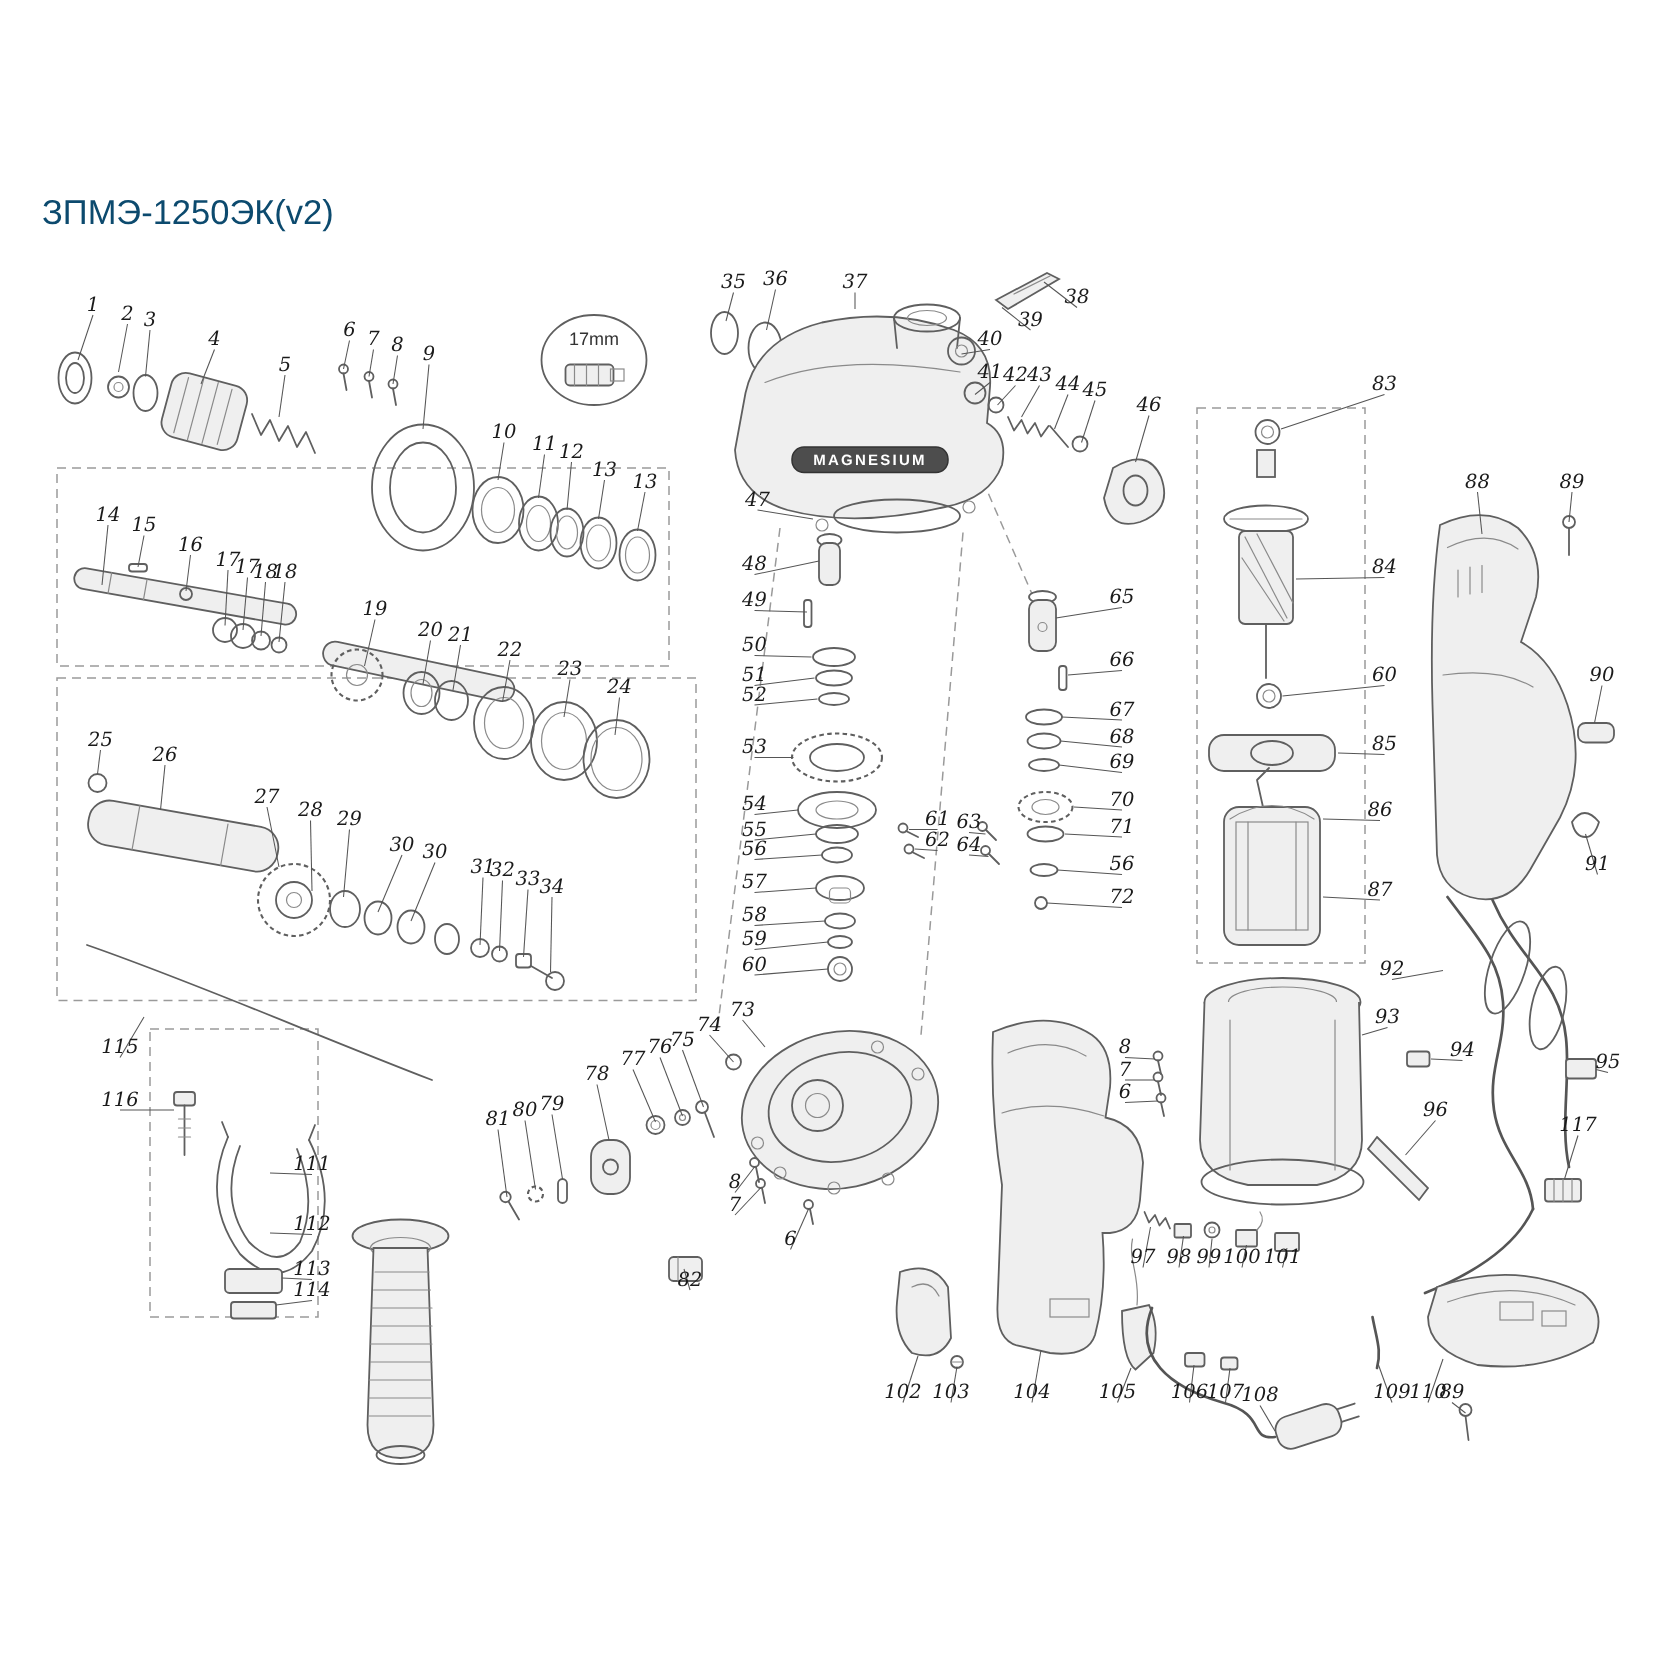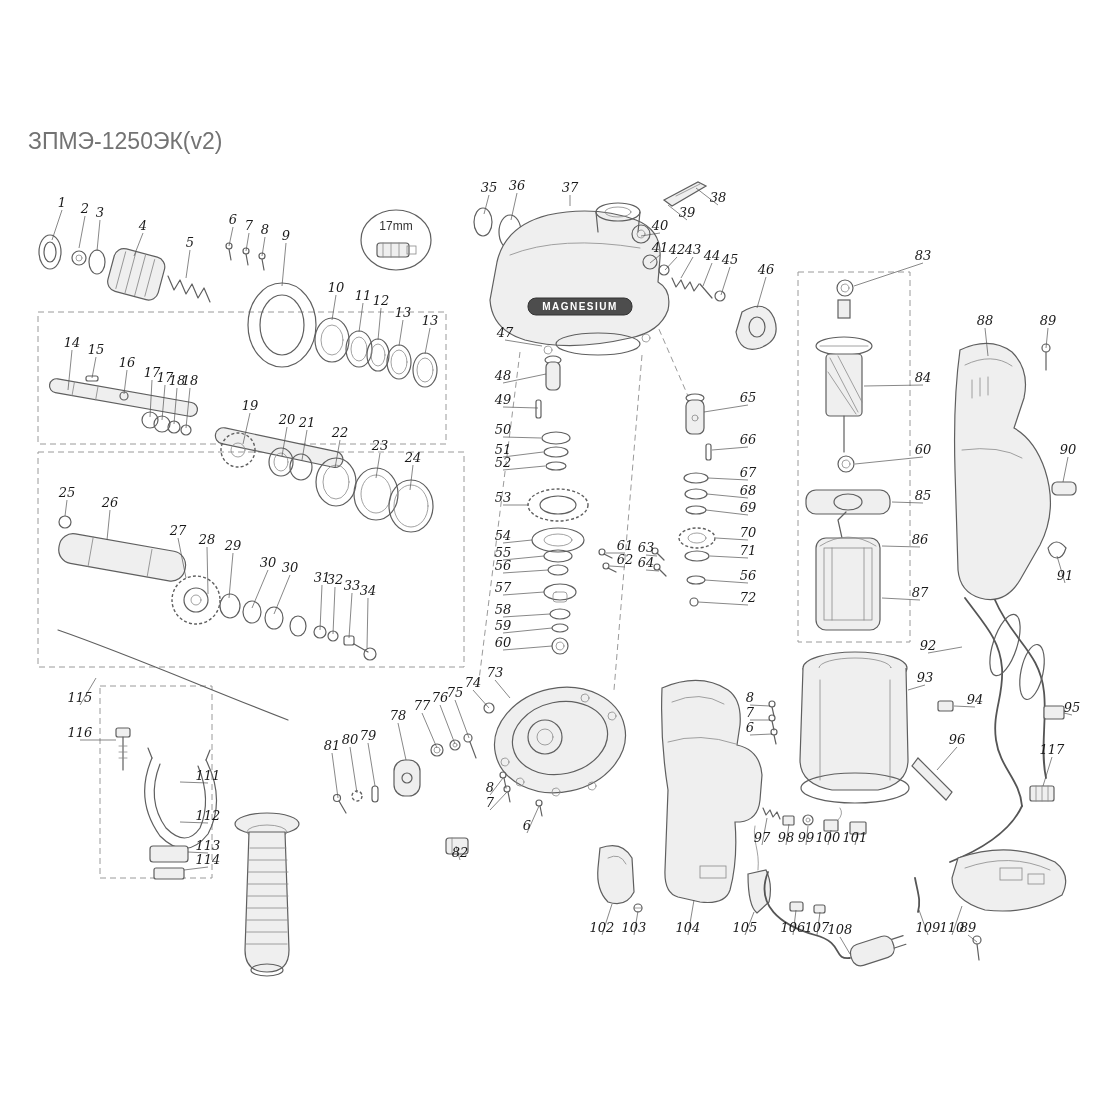--- a/index.html
+++ b/index.html
@@ -5,7 +5,7 @@
   html,body{margin:0;padding:0;background:#fff;}
   .canvas{position:relative;width:1110px;height:1110px;background:#ffffff;overflow:hidden;
           font-family:"Liberation Sans",sans-serif;}
-  .page-title{position:absolute;left:28px;top:128px;font-size:23px;color:#737373;
+  .page-title{position:absolute;left:28px;top:128px;font-size:23px;color:#0c4a6e;
               font-family:"Liberation Sans",sans-serif;}
   svg{position:absolute;left:0;top:0;}
   .ln{stroke:#5f5f5f;fill:none;stroke-width:1.2;stroke-linecap:round;stroke-linejoin:round}

